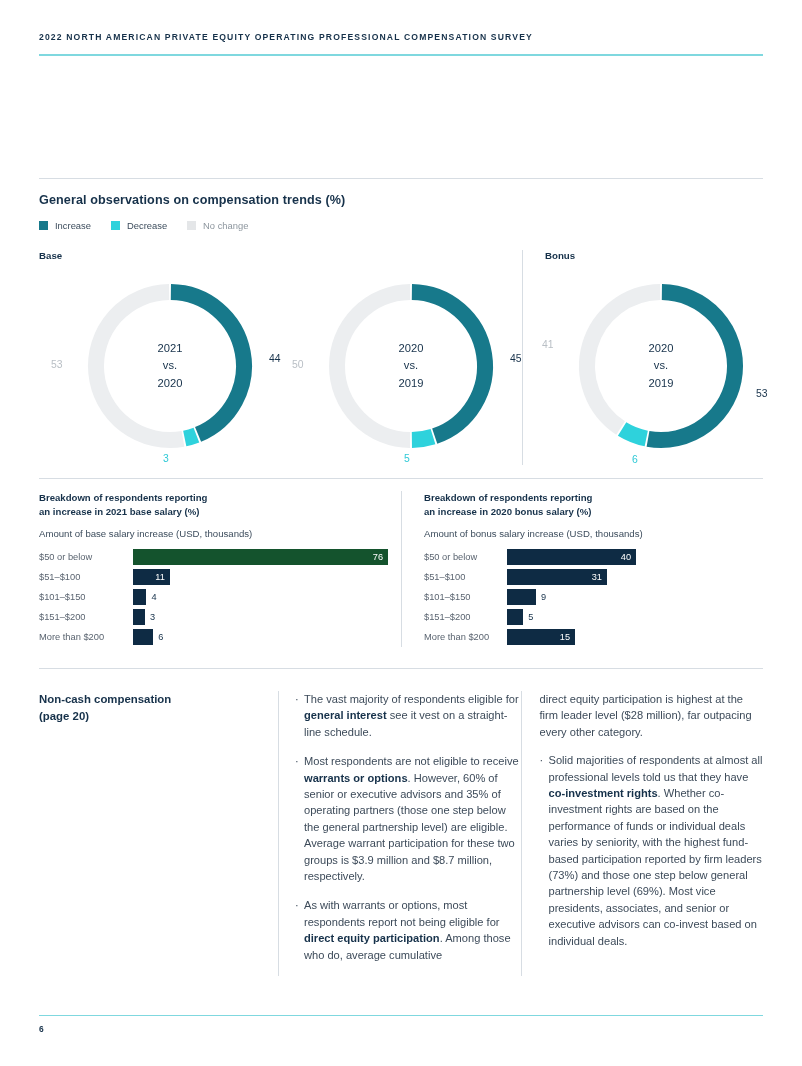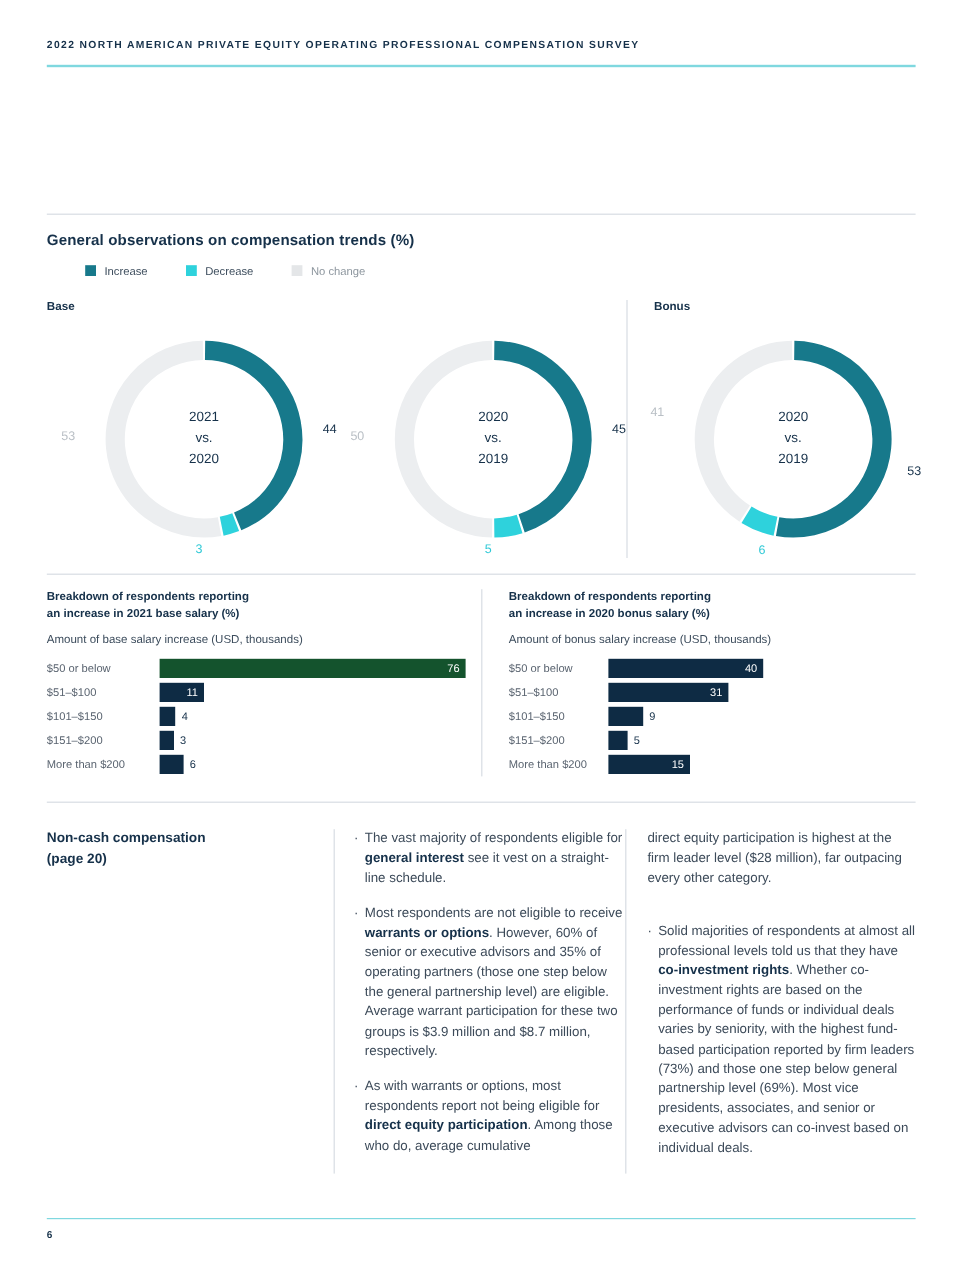--- a/index.html
+++ b/index.html
@@ -53,8 +53,7 @@
     display: flex;
     align-items: center;
     margin-top: 13px;
-    gap: 12px;
-    margin-left: 32px;
+    gap: 0px;
   }
   .legend-item {
     display: flex;

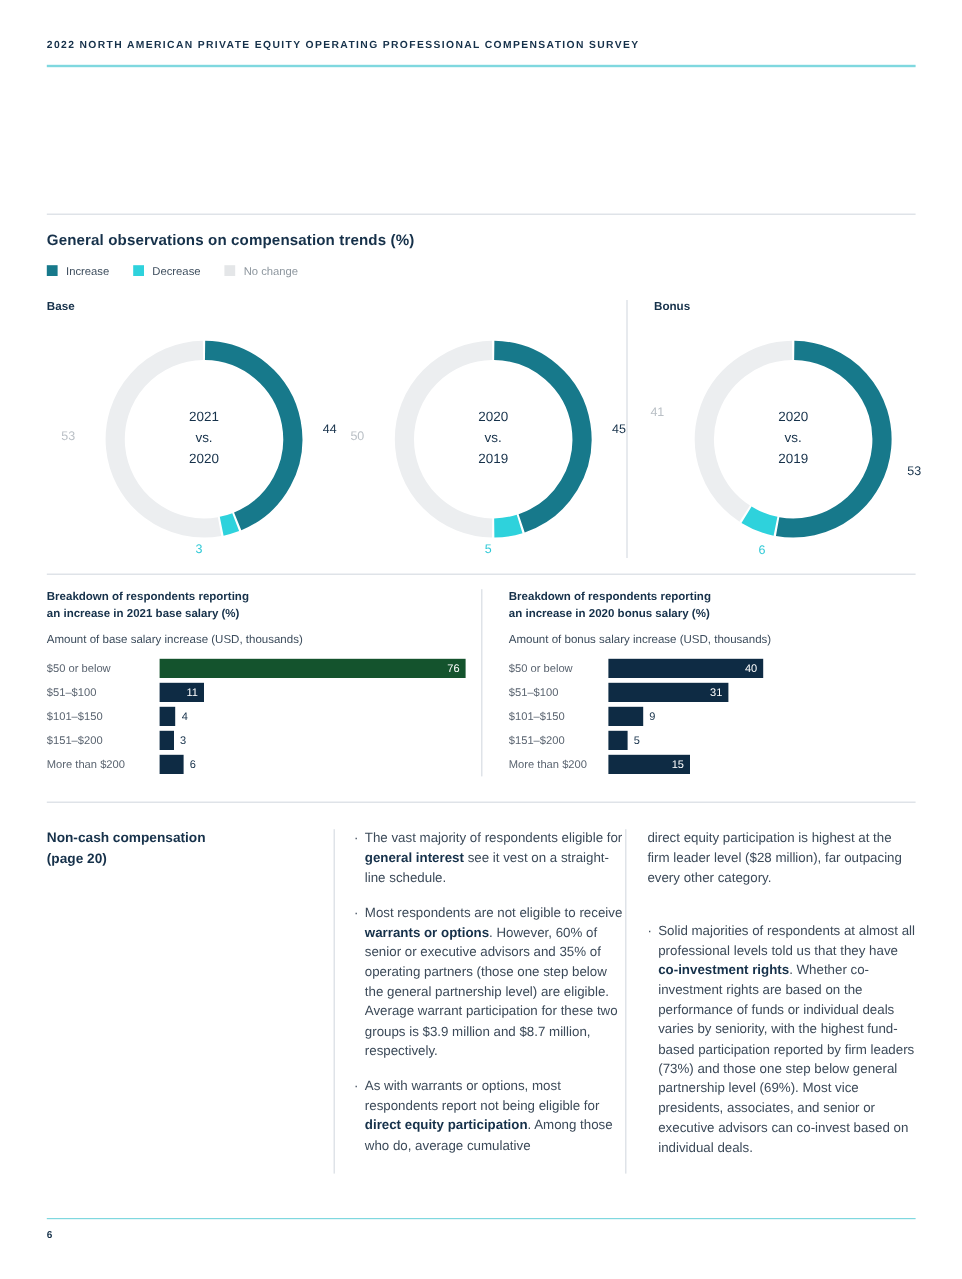--- a/index.html
+++ b/index.html
@@ -249,7 +249,7 @@
     color: #3c4a59;
   }
   .bullet-text { flex: 1; }
-  .cont-para { margin-bottom: 28px; }
+  .cont-para { margin-bottom: 12px; }
   b { color: #16314a; font-weight: bold; }
 
   

